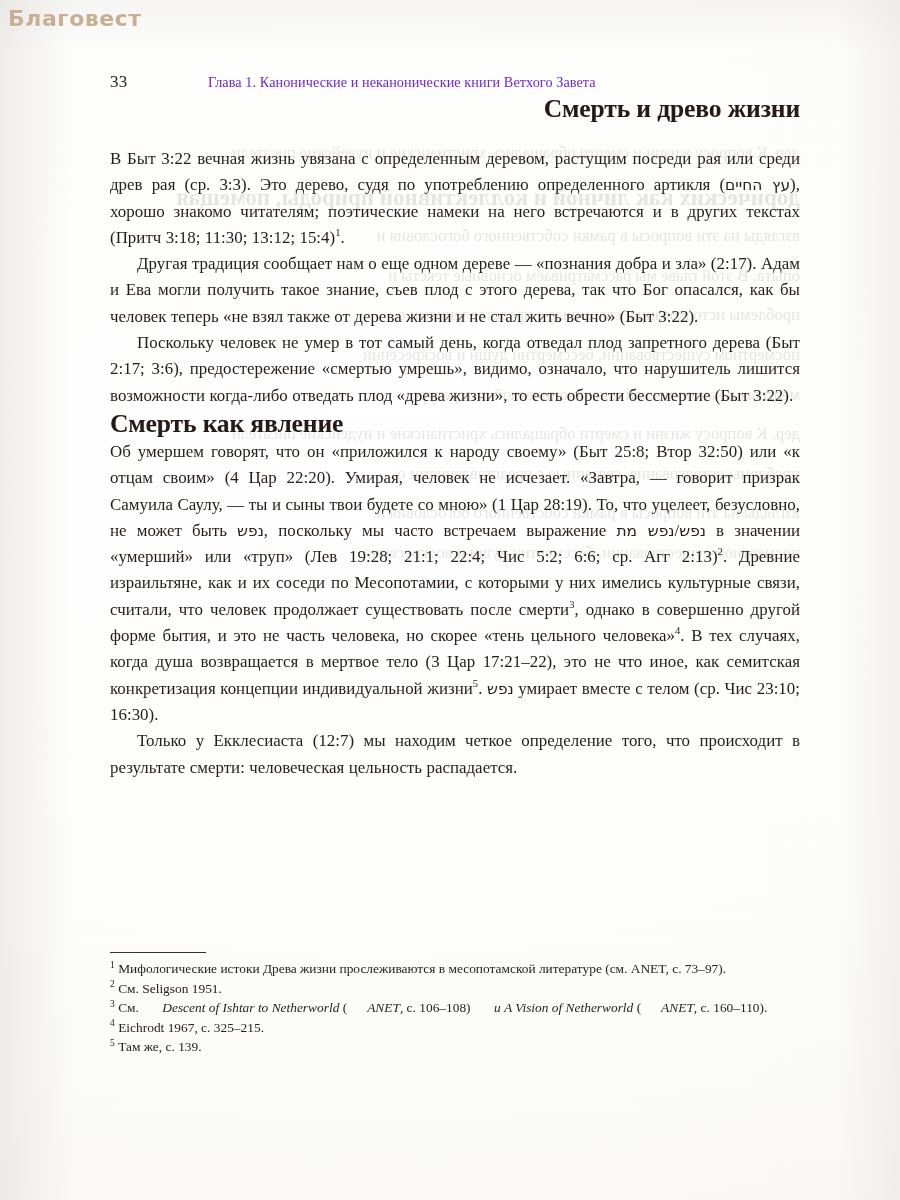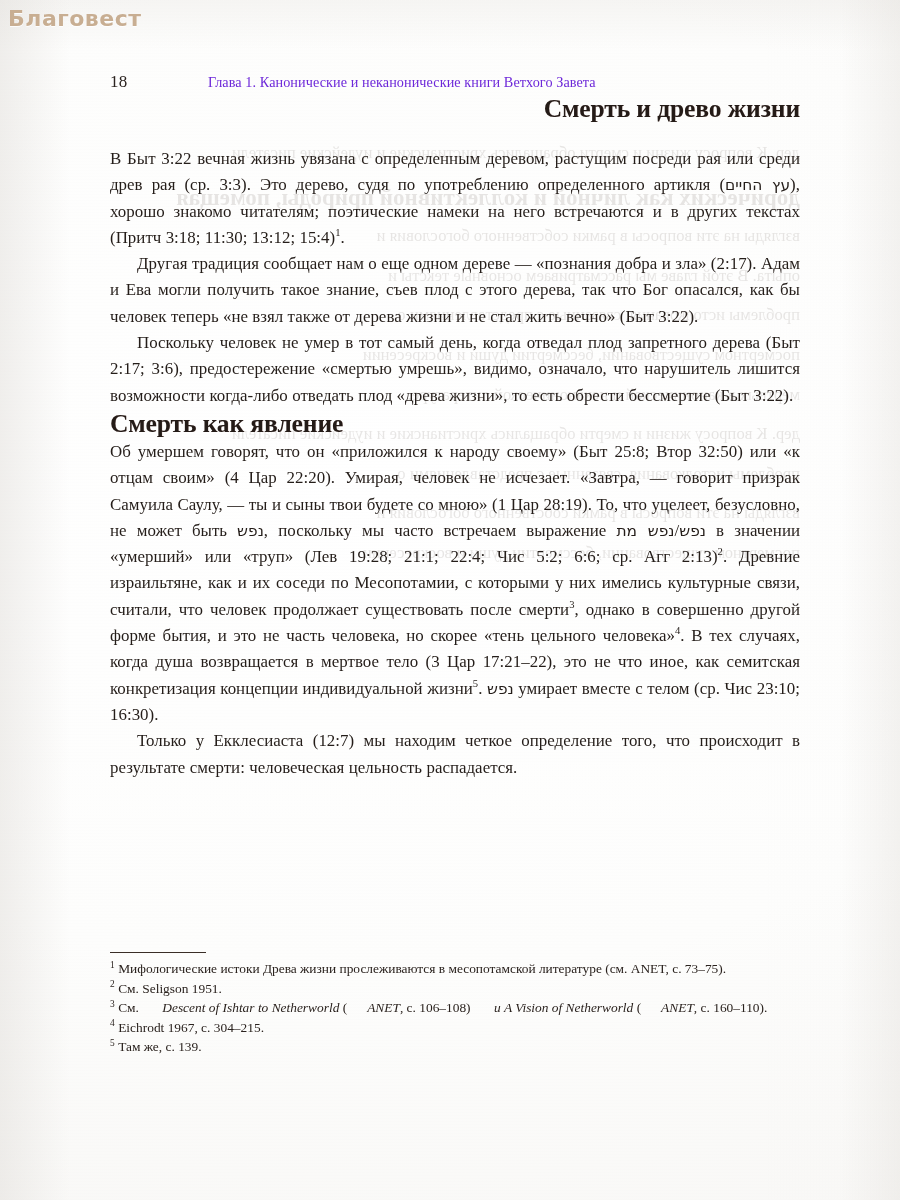--- a/index.html
+++ b/index.html
@@ -204,7 +204,7 @@
 <div class="content">
 
   <div class="running-head">
-    <span class="folio">18</span>
+    <span class="folio">33</span>
     <span class="runhead-title">Глава 1. Канонические и неканонические книги Ветхого Завета</span>
   </div>
 

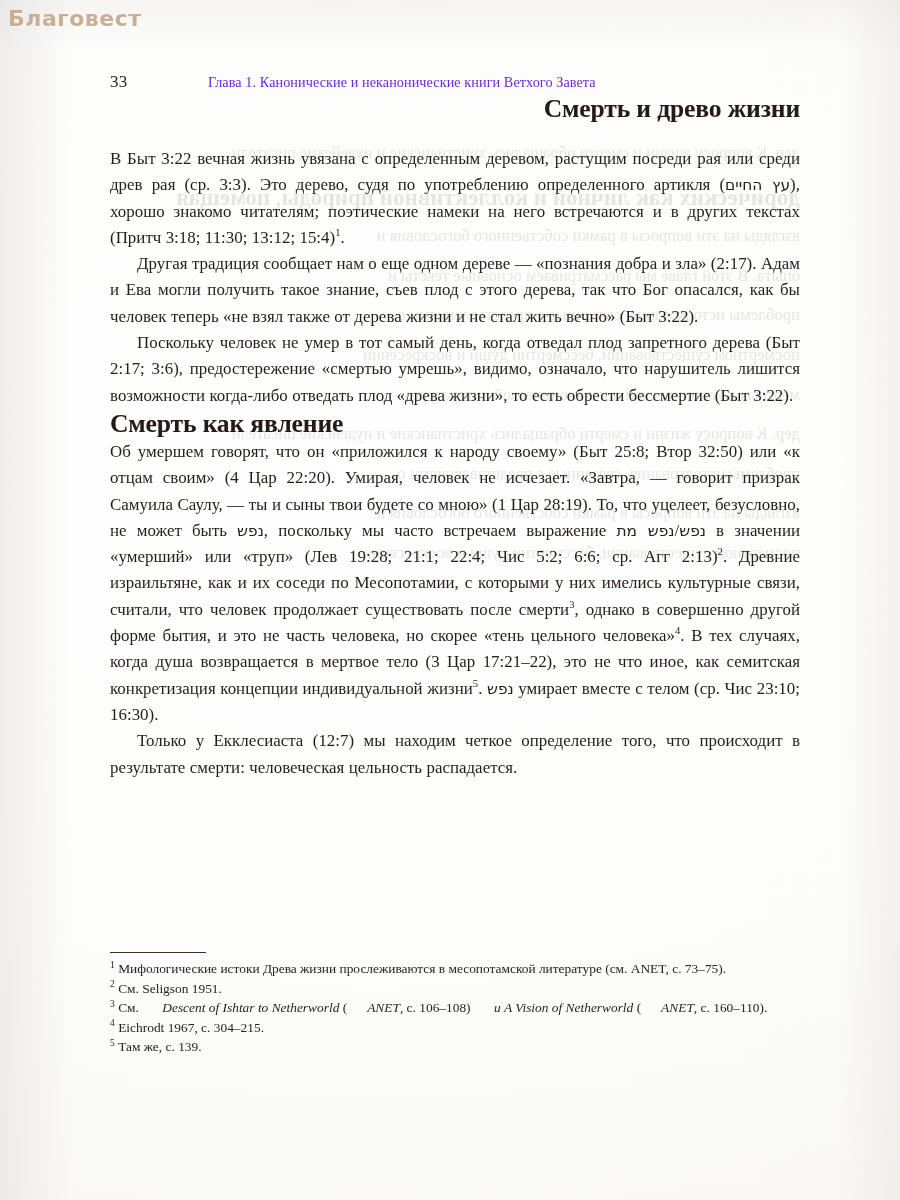--- a/index.html
+++ b/index.html
@@ -227,7 +227,7 @@
 <div class="footnotes">
   <div class="fn-rule"></div>
 
-  <p class="footnote"><sup>1</sup><span>Мифологические истоки Древа жизни прослеживаются в месопотамской литературе (см. ANET, с. 73–75).</span></p>
+  <p class="footnote"><sup>1</sup><span>Мифологические истоки Древа жизни прослеживаются в месопотамской литературе (см. ANET, с. 73–97).</span></p>
 
   <p class="footnote"><sup>2</sup><span>См. Seligson 1951.</span></p>
 

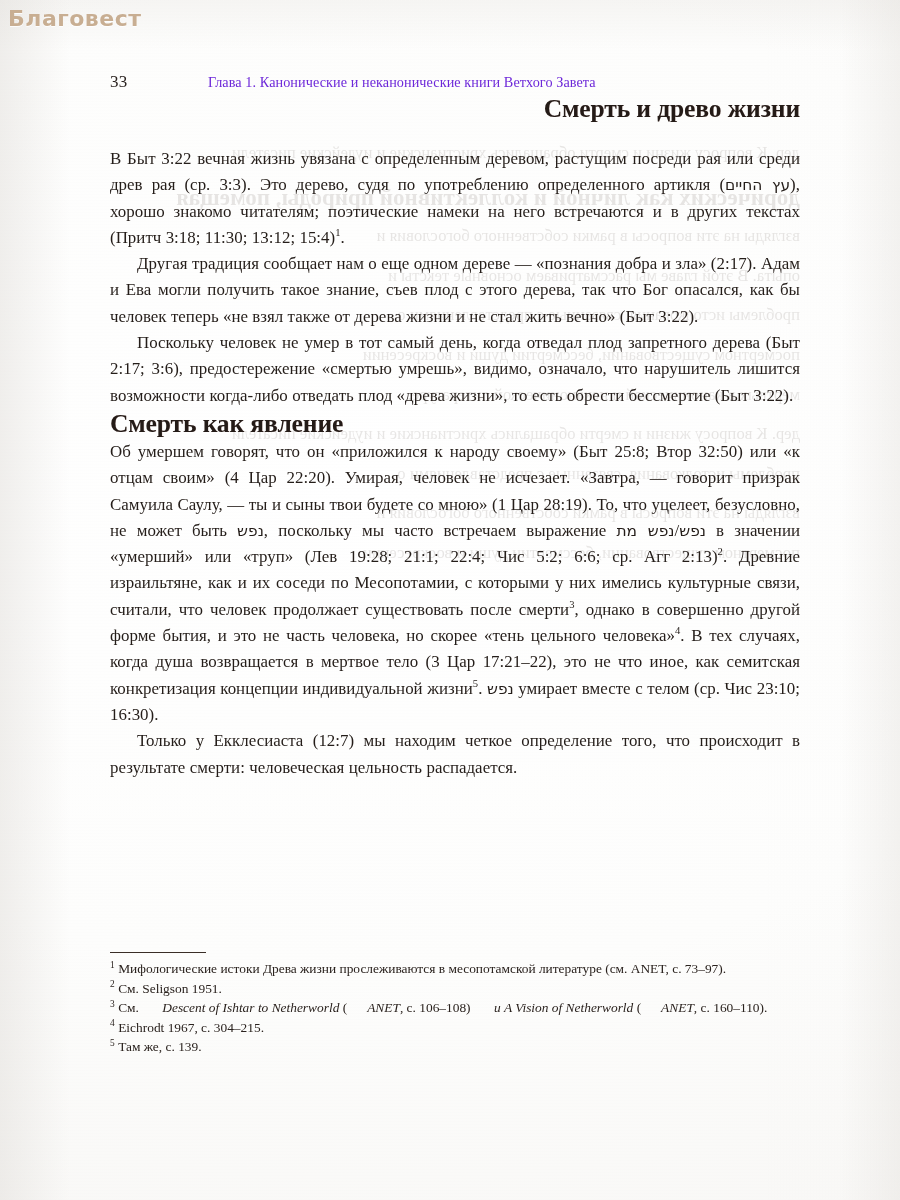--- a/index.html
+++ b/index.html
@@ -233,7 +233,7 @@
 
   <p class="footnote"><sup>3</sup><span>См. </span><span class="ital">Descent of Ishtar to Netherworld</span><span> (</span><span class="ital">ANET</span><span>, с. 106–108) </span><span class="ital">и A Vision of Netherworld</span><span> (</span><span class="ital">ANET</span><span>, с. 160–110).</span></p>
 
-  <p class="footnote"><sup>4</sup><span>Eichrodt 1967, с. 304–215.</span></p>
+  <p class="footnote"><sup>4</sup><span>Eichrodt 1967, с. 325–215.</span></p>
 
   <p class="footnote"><sup>5</sup><span>Там же, с. 139.</span></p>
 </div>

